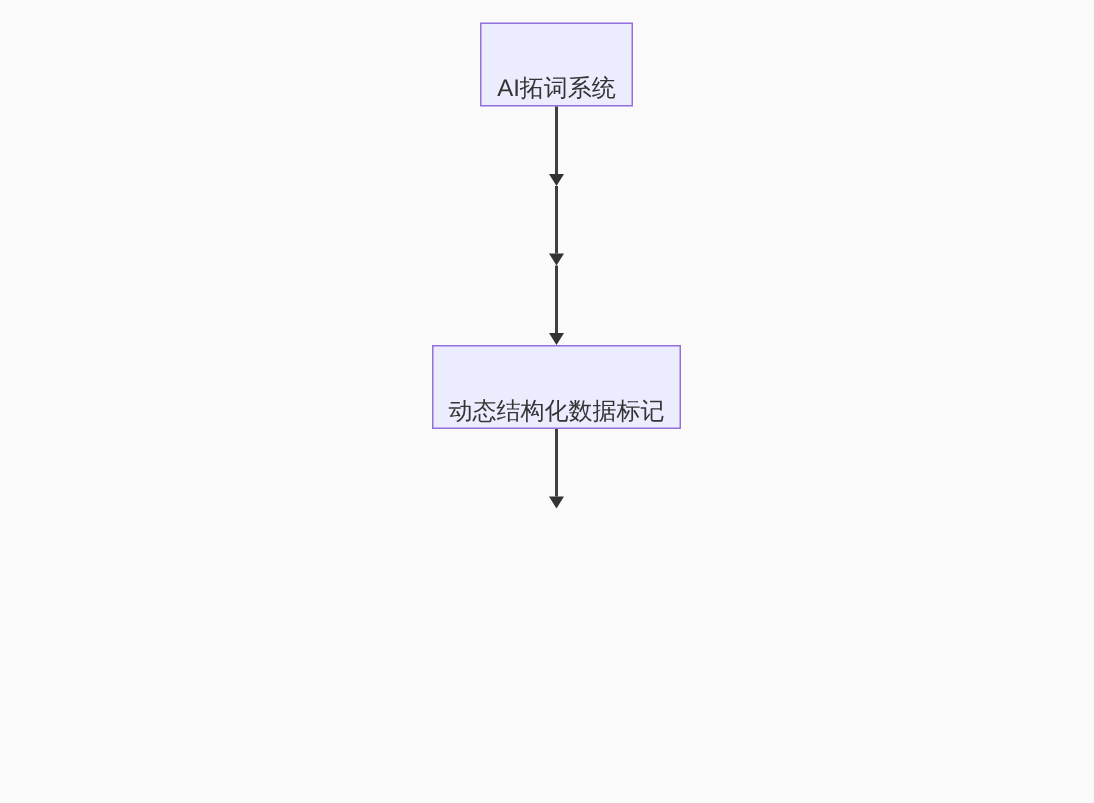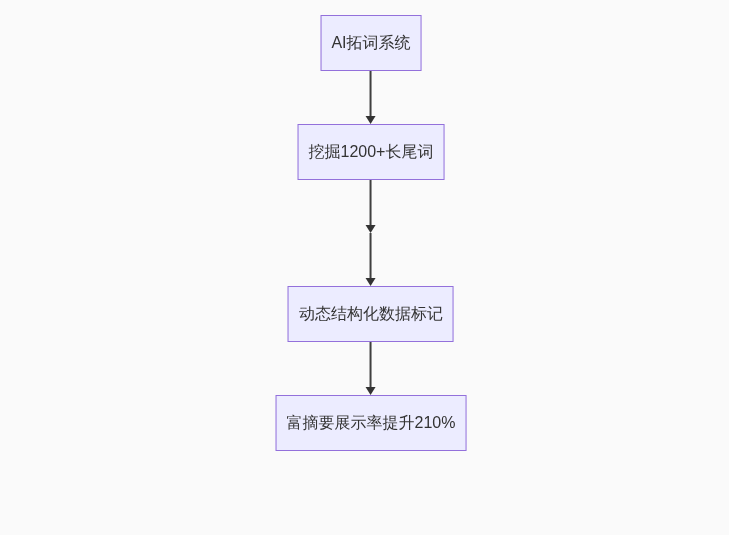--- a/index.html
+++ b/index.html
@@ -30,7 +30,7 @@
     background: #ECECFF;
     border: 1px solid #9370DB;
     display: flex;
-    align-items: center;
+    align-items: flex-end;
     justify-content: center;
     white-space: nowrap;
     font-size: 16px;

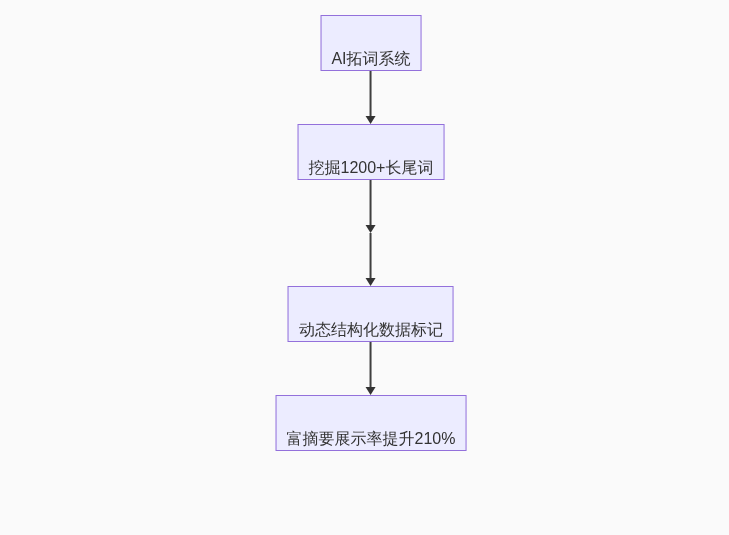--- a/index.html
+++ b/index.html
@@ -71,9 +71,6 @@
     <div class="arrow-head"></div>
   </div>
 
-  <div class="node">
-    <span>挖掘1200+长尾词</span>
-  </div>
 
   <div class="arrow">
     <div class="arrow-line"></div>

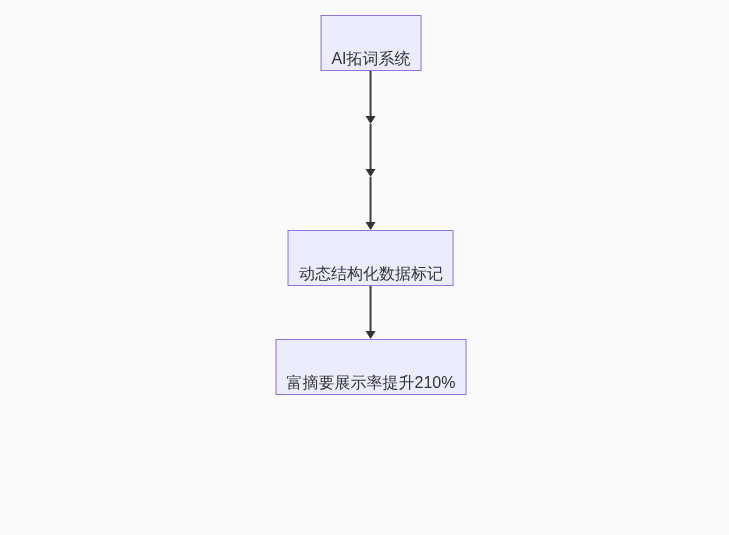--- a/index.html
+++ b/index.html
@@ -92,9 +92,6 @@
     <div class="arrow-head"></div>
   </div>
 
-  <div class="node">
-    <span>富摘要展示率提升210%</span>
-  </div>
 
 </div>
 

